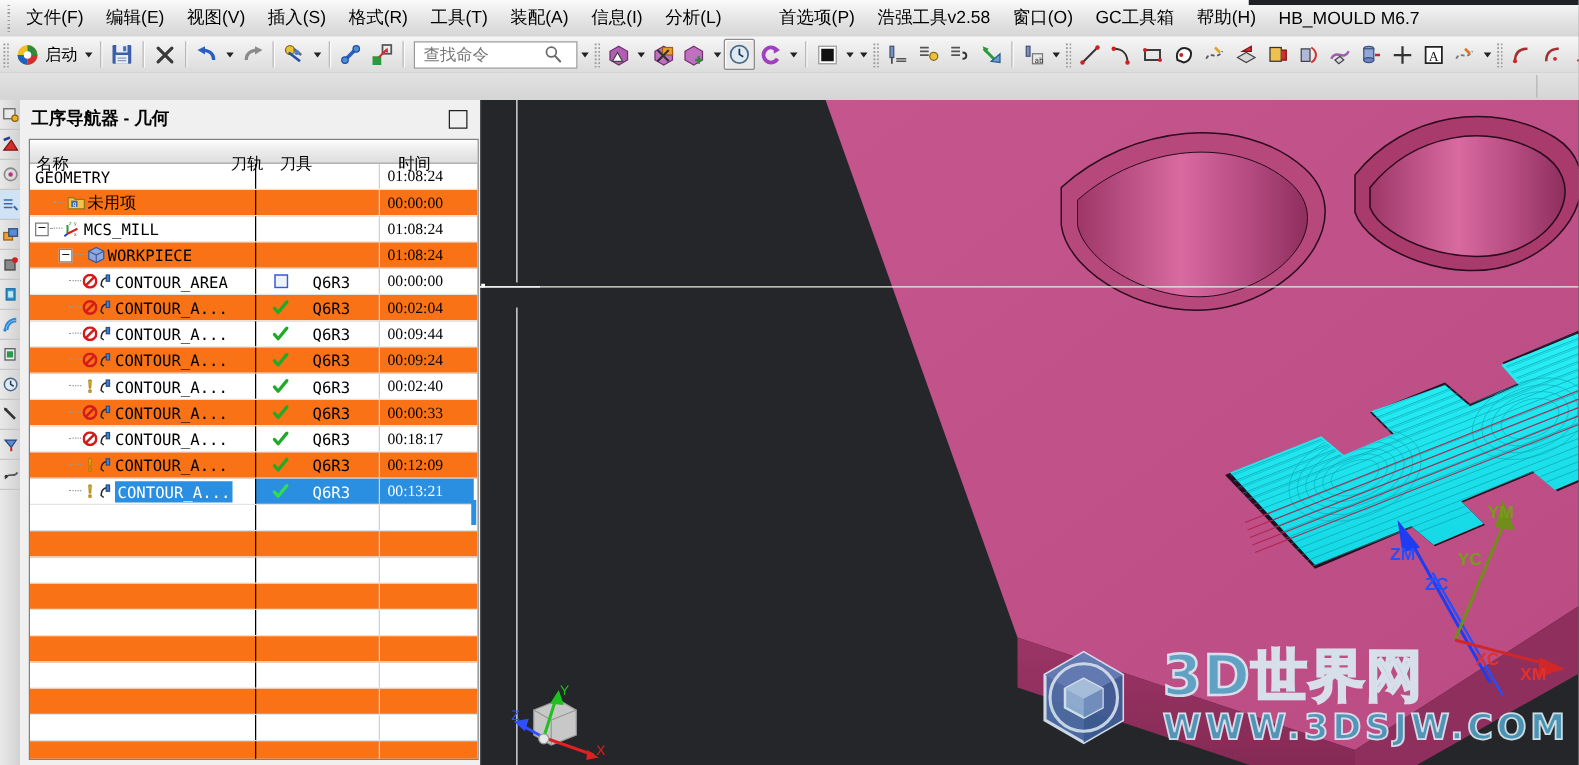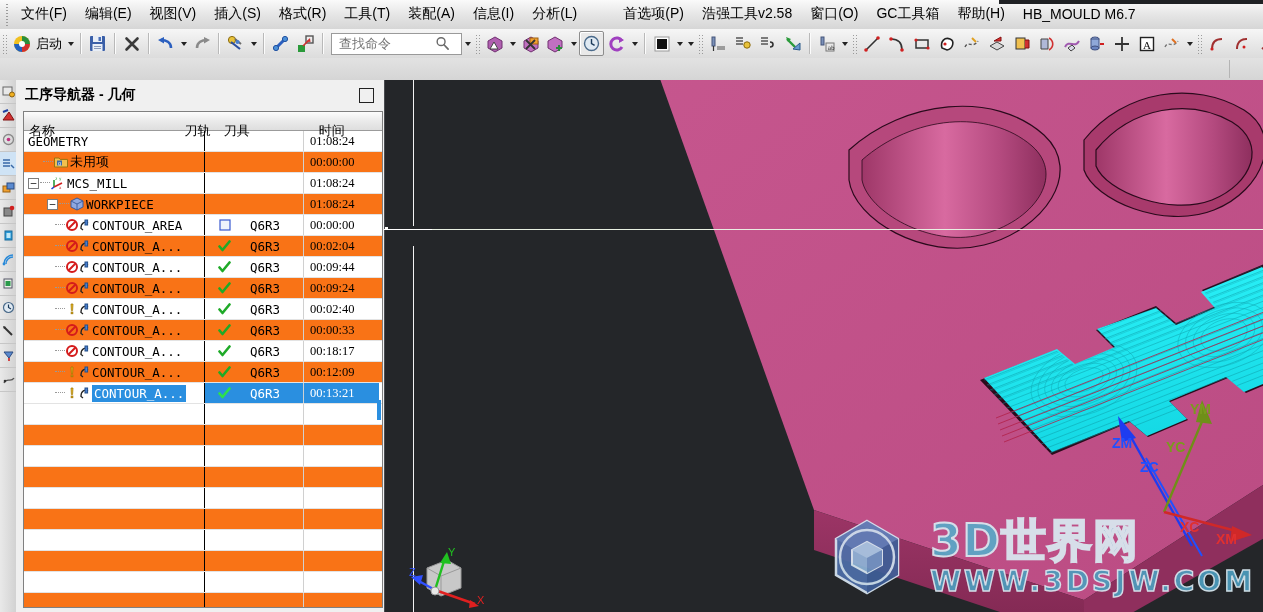--- a/index.html
+++ b/index.html
@@ -87,7 +87,7 @@
   .model{position:absolute;left:0;top:0;width:879px;height:532px;}
 
   
-  .wm{position:absolute;right:8px;bottom:14px;display:flex;align-items:flex-start;gap:24px;opacity:.93;}
+  .wm{position:absolute;right:8px;bottom:14px;display:flex;align-items:center;gap:24px;opacity:.93;}
   .wm-logo{width:78px;height:78px;flex:0 0 auto;}
   .wm-txt{display:flex;flex-direction:column;align-items:flex-start;}
   .wm-cn{font-size:45px;font-weight:bold;color:#5aa8c8;

